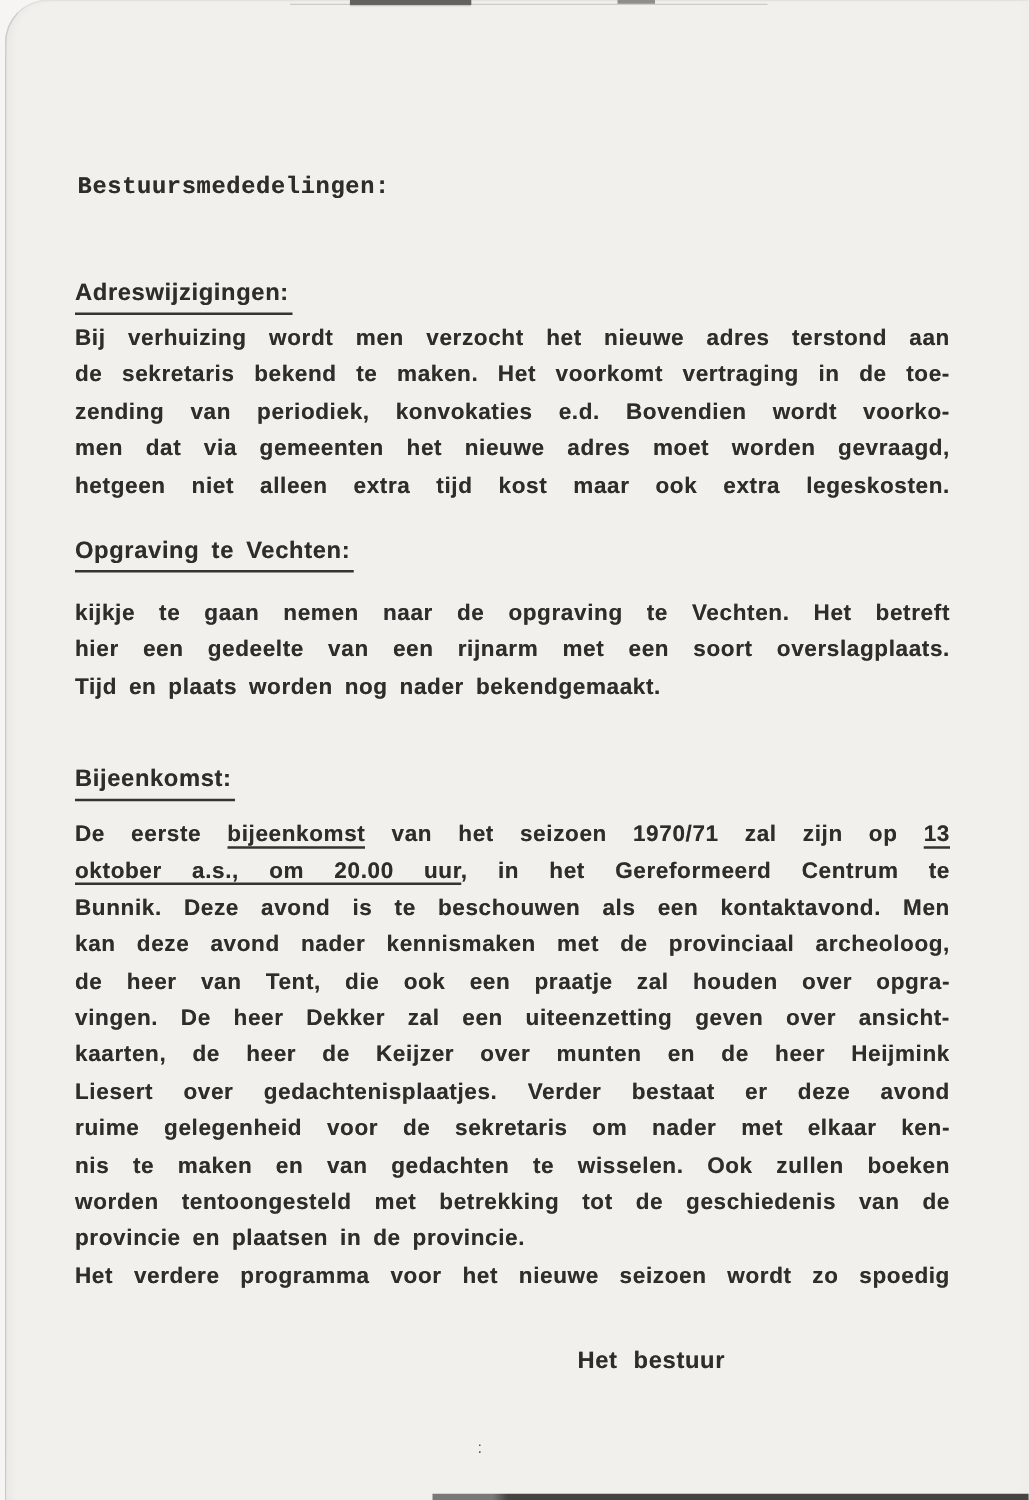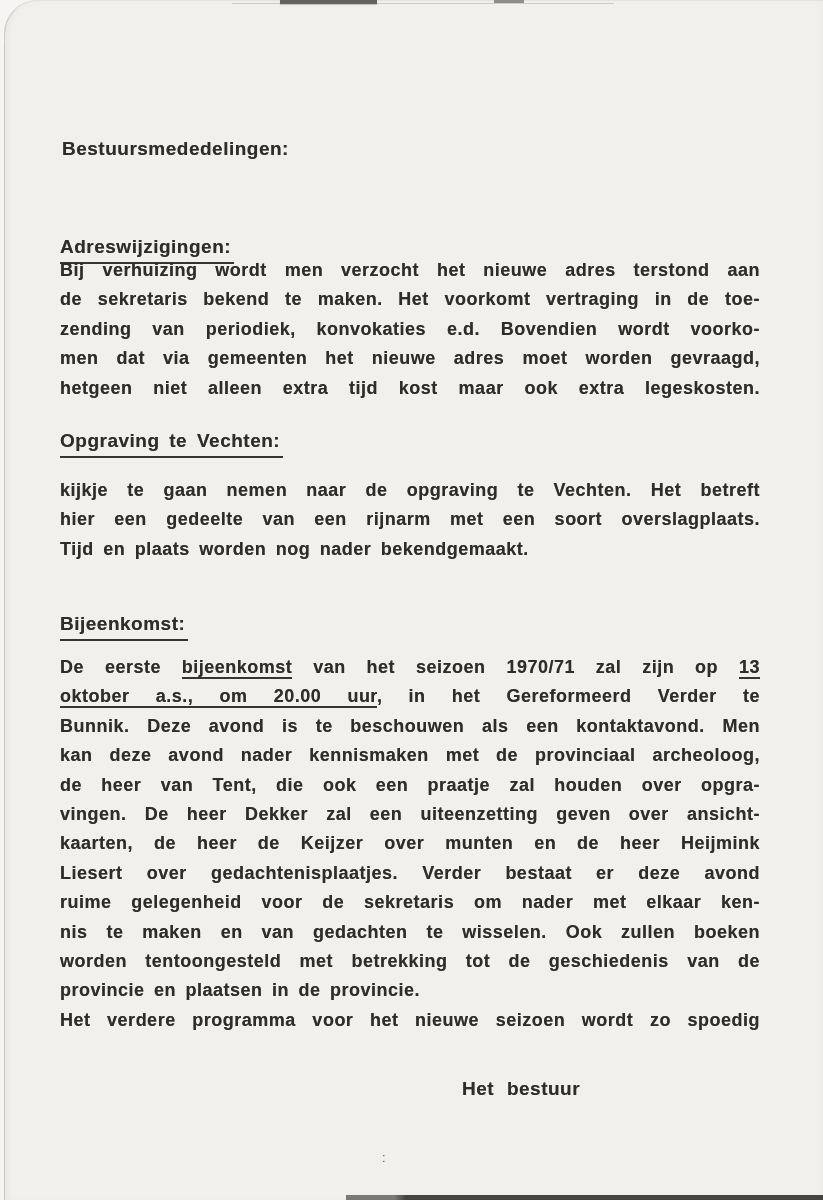--- a/index.html
+++ b/index.html
@@ -80,7 +80,7 @@
   <div class="abs top-hair"></div>
   <div class="abs bottom-bar"></div>
 
-  <div class="abs txt doc-title" style="left:62px;top:138px;">Bestuursmededelingen:</div>
+  <div class="abs txt doc-title" style="left:62px;top:138px;font-family:Liberation Mono, monospace;">Bestuursmededelingen:</div>
 
   <div class="abs" style="left:60px;top:236px;">
     <span class="txt heading">Adreswijzigingen:</span>

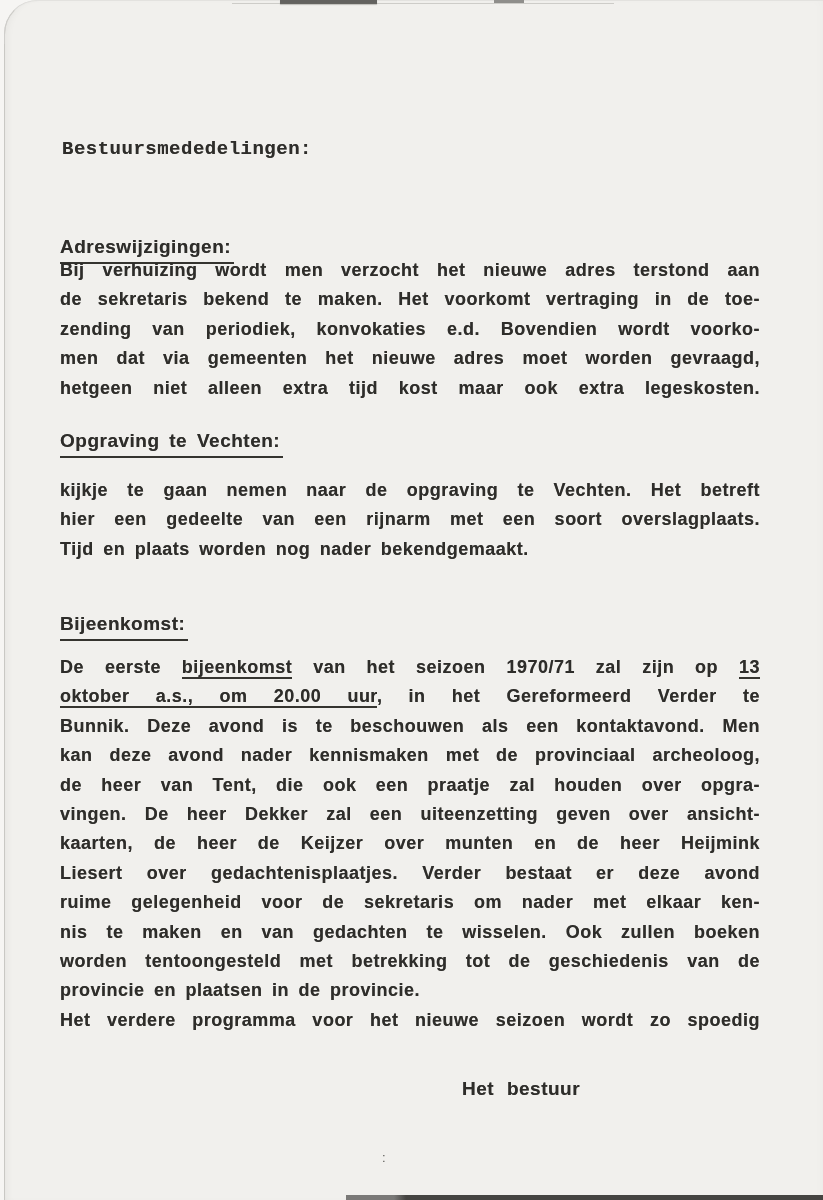--- a/index.html
+++ b/index.html
@@ -82,7 +82,7 @@
 
   <div class="abs txt doc-title" style="left:62px;top:138px;font-family:Liberation Mono, monospace;">Bestuursmededelingen:</div>
 
-  <div class="abs" style="left:60px;top:236px;">
+  <div class="abs" style="left:60px;top:224px;">
     <span class="txt heading">Adreswijzigingen:</span>
   </div>
   <div class="abs txt para" style="left:60px;top:256px;">

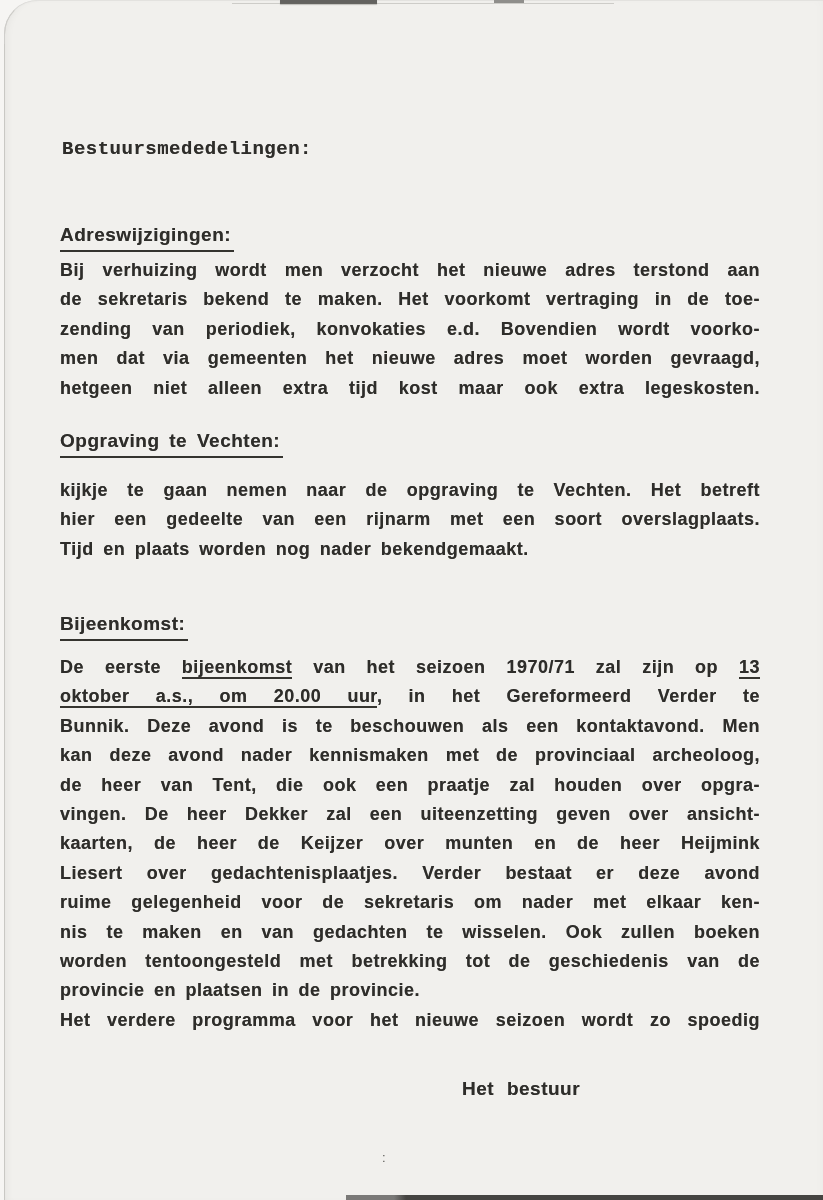--- a/index.html
+++ b/index.html
@@ -107,7 +107,7 @@
   </div>
   <div class="abs txt para" style="left:60px;top:653px;">
     <div class="ln j"><span>De eerste </span><span class="u">bijeenkomst</span><span> van het seizoen 1970/71 zal zijn op </span><span class="u">13</span></div>
-    <div class="ln j"><span class="u">oktober a.s., om 20.00 uur</span><span>, in het Gereformeerd Verder te</span></div>
+    <div class="ln j"><span class="u">oktober a.s., om 20.00 uur</span><span>, in het Gereformeerd Centrum te</span></div>
     <div class="ln j">Bunnik. Deze avond is te beschouwen als een kontaktavond. Men</div>
     <div class="ln j">kan deze avond nader kennismaken met de provinciaal archeoloog,</div>
     <div class="ln j">de heer van Tent, die ook een praatje zal houden over opgra-</div>

